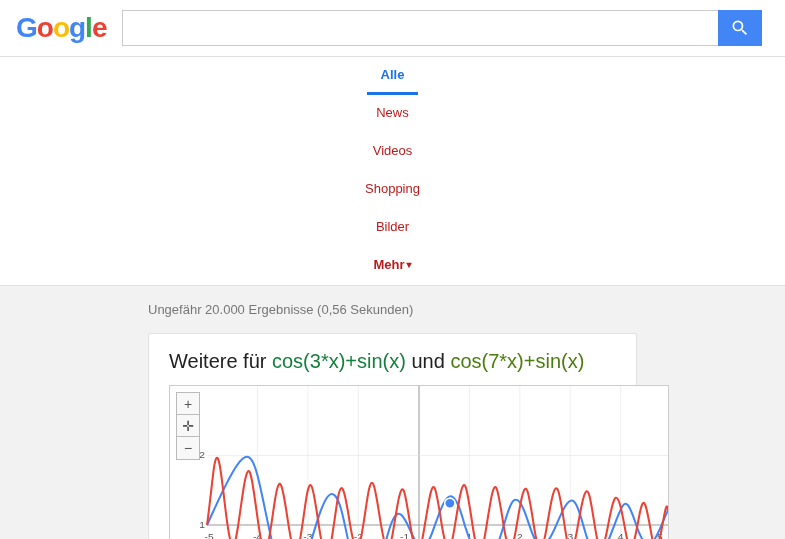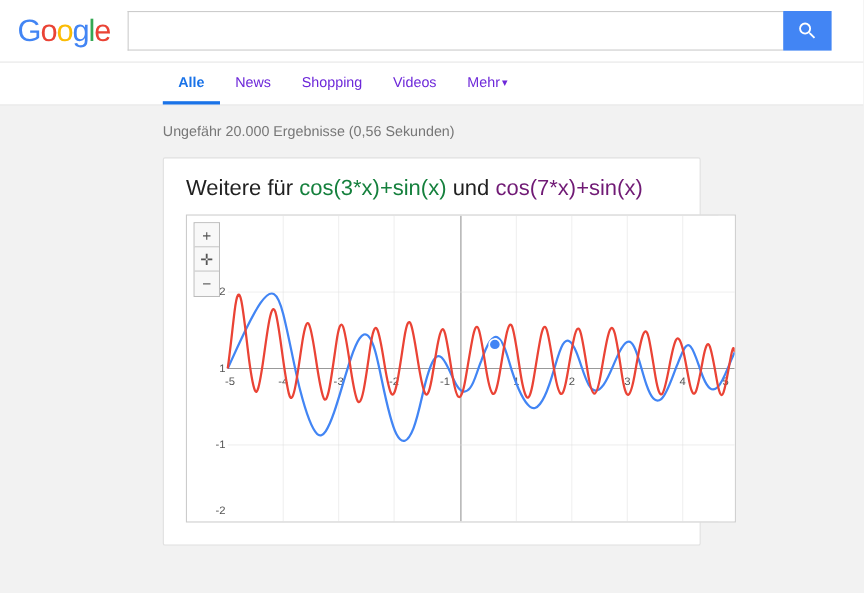--- a/index.html
+++ b/index.html
@@ -16,7 +16,7 @@
     }
     #logo {
       font-size: 28px;
-      font-weight: normal;
+      font-weight: bold;
       letter-spacing: -1px;
       flex-shrink: 0;
     }

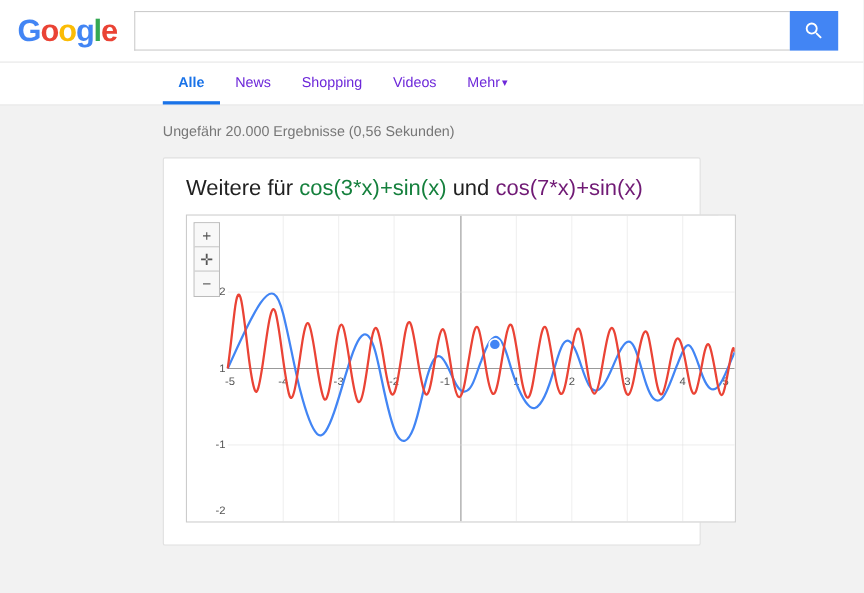--- a/index.html
+++ b/index.html
@@ -64,6 +64,7 @@
       display: flex;
       align-items: center;
       gap: 0;
+      flex-direction: column;
     }
     .nav-tab {
       padding: 10px 14px;

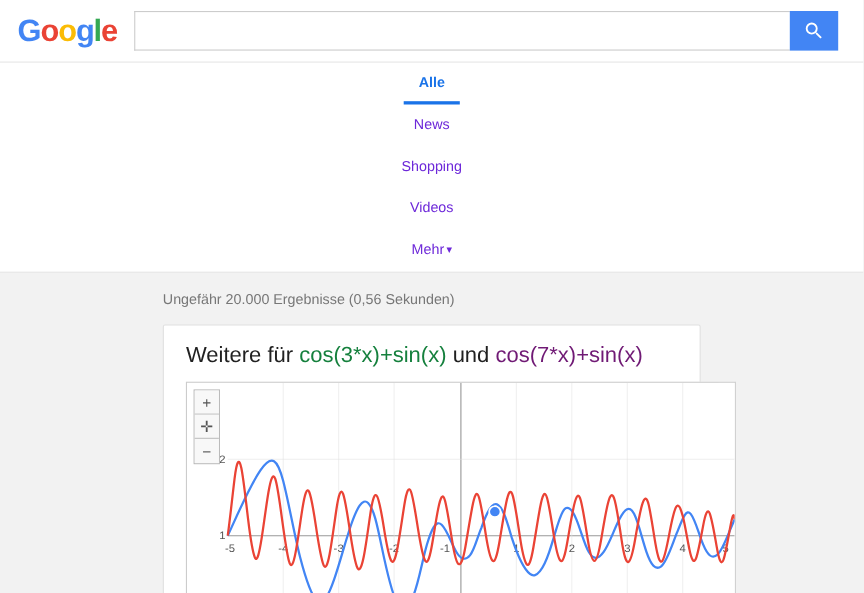--- a/index.html
+++ b/index.html
@@ -69,7 +69,7 @@
     .nav-tab {
       padding: 10px 14px;
       font-size: 13px;
-      color: #6d28d9;
+      color: #b91c1c;
       cursor: pointer;
       border-bottom: 3px solid transparent;
       text-decoration: none;

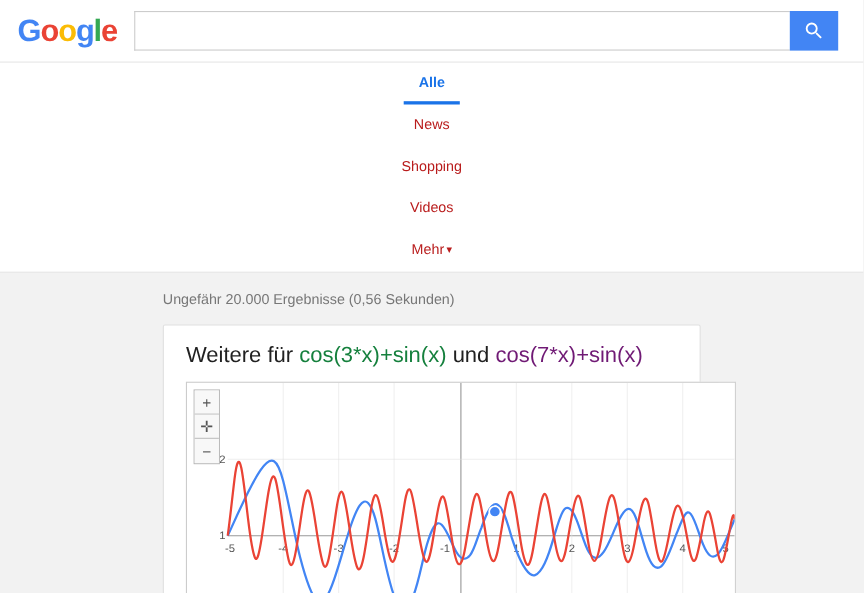--- a/index.html
+++ b/index.html
@@ -225,8 +225,8 @@
 <div id="nav">
   <a class="nav-tab active">Alle</a>
   <a class="nav-tab">News</a>
+  <a class="nav-tab">Videos</a>
   <a class="nav-tab">Shopping</a>
-  <a class="nav-tab">Videos</a>
   <a class="nav-tab nav-mehr">
     <span>Mehr</span>
     <span class="caret">▾</span>

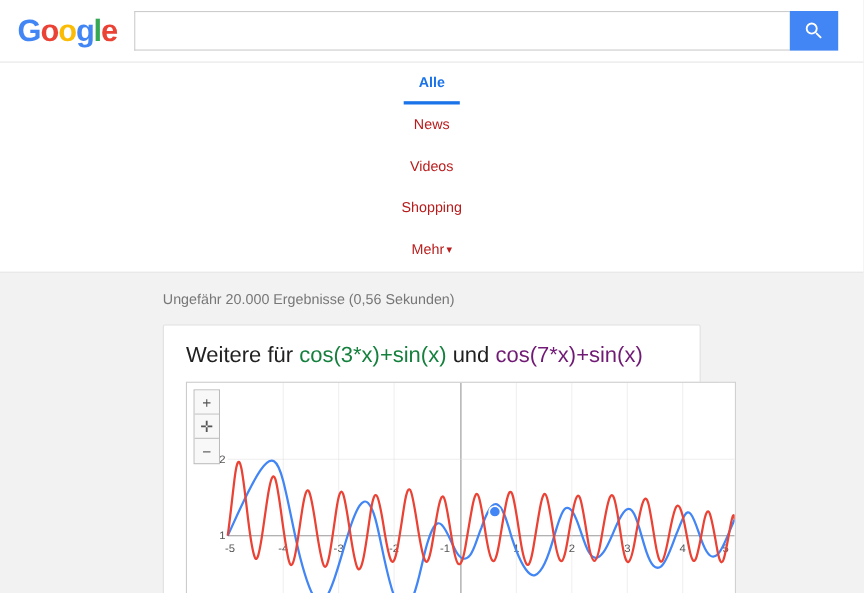--- a/index.html
+++ b/index.html
@@ -227,6 +227,7 @@
   <a class="nav-tab">News</a>
   <a class="nav-tab">Videos</a>
   <a class="nav-tab">Shopping</a>
+  <a class="nav-tab">Bilder</a>
   <a class="nav-tab nav-mehr">
     <span>Mehr</span>
     <span class="caret">▾</span>

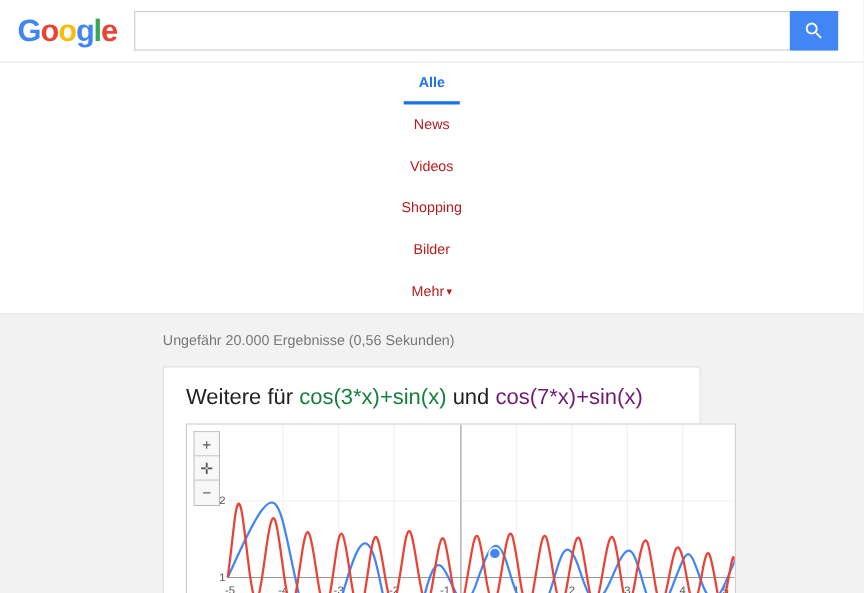--- a/index.html
+++ b/index.html
@@ -84,6 +84,7 @@
       display: flex;
       align-items: center;
       gap: 2px;
+      font-weight: bold;
     }
     .nav-mehr .caret { font-size: 10px; }
 

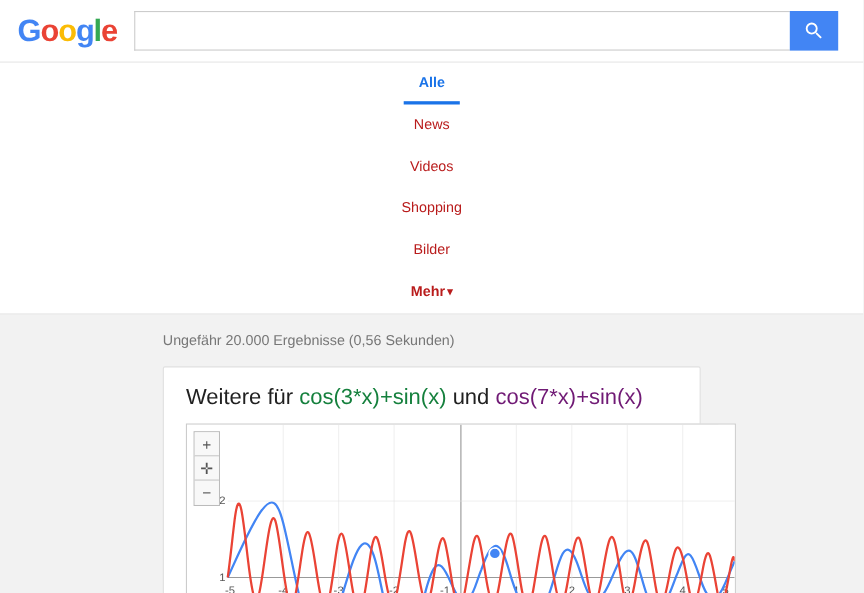--- a/index.html
+++ b/index.html
@@ -115,7 +115,7 @@
       margin-bottom: 12px;
     }
     .graph-title .blue { color: #15803d; }
-    .graph-title .red { color: #701a75; }
+    .graph-title .red { color: #4d7c0f; }
 
     .graph-container {
       border: 1px solid #ccc;

